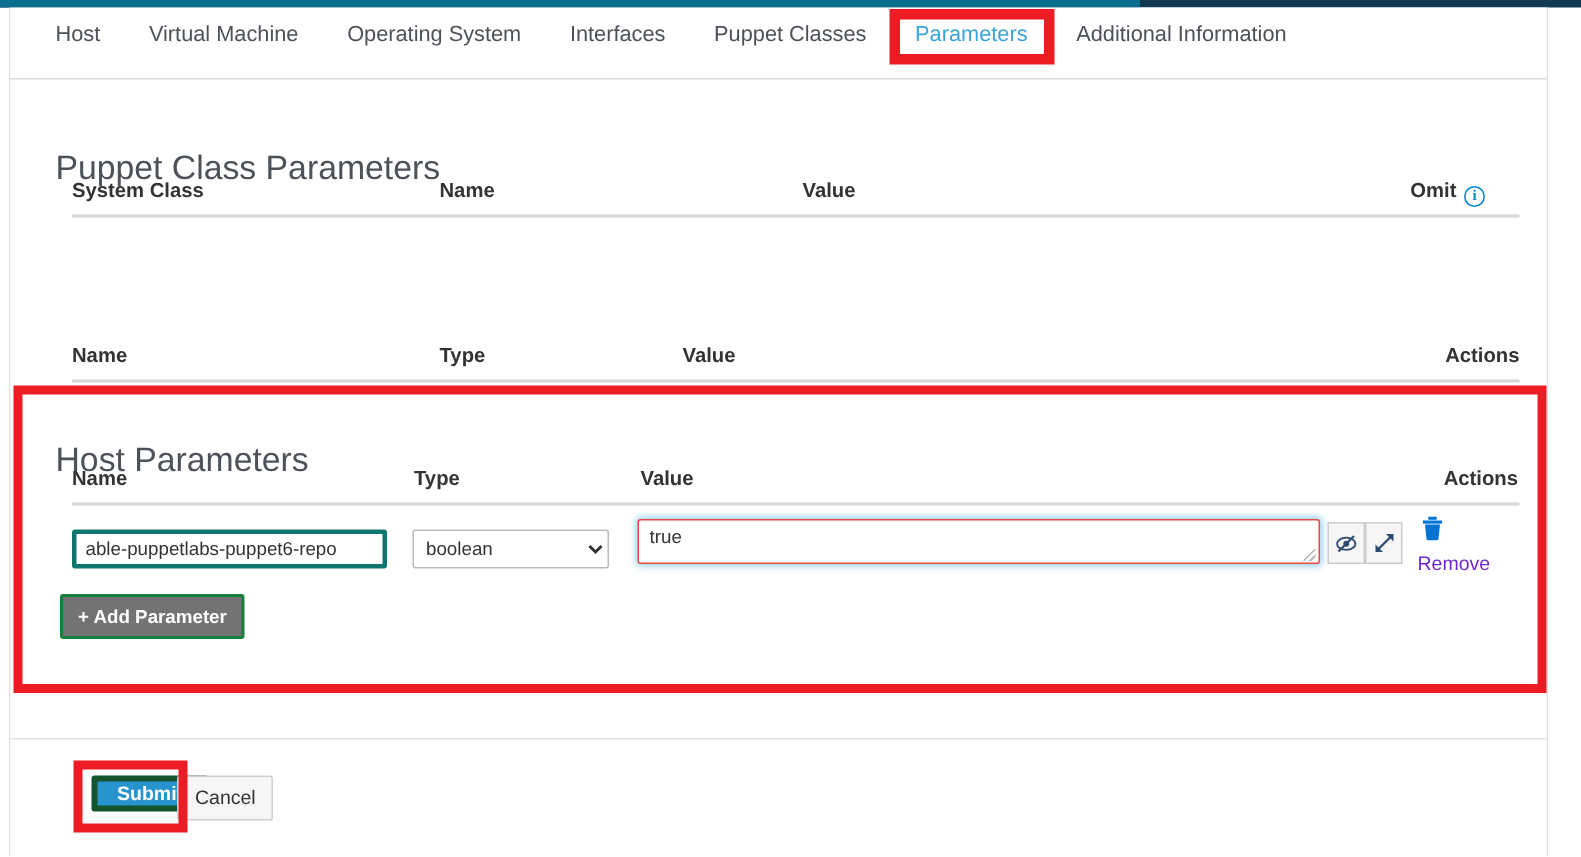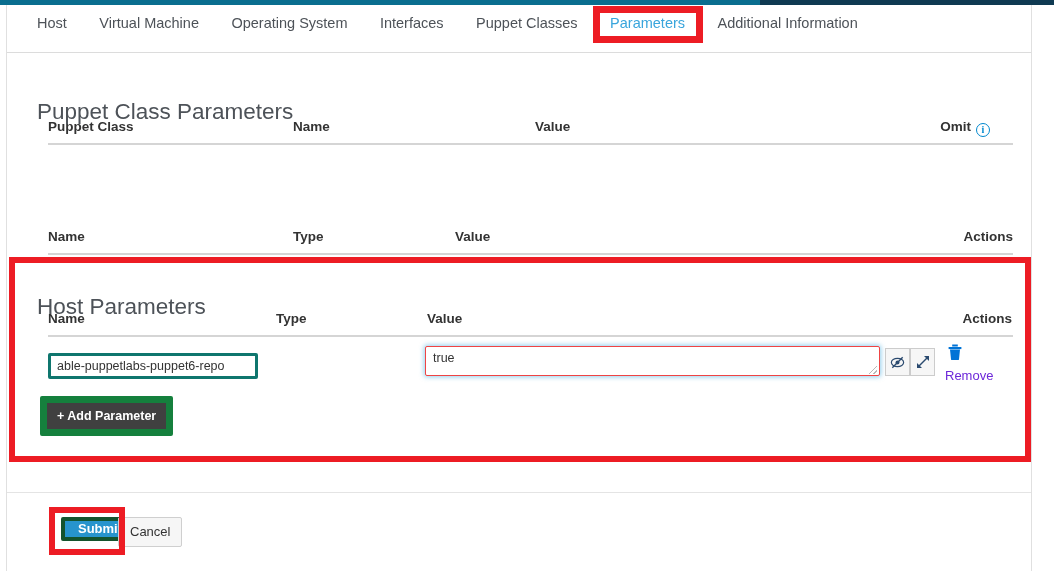--- a/index.html
+++ b/index.html
@@ -272,7 +272,7 @@
     <h2 class="section-title" style="left:30px; top:75px;">Puppet Class Parameters</h2>
 
     <div class="thead" style="left:41px; top:114px; width:965px;">
-      <div class="th" style="left:0px;">Puppet Class</div>
+      <div class="th" style="left:0px;">System Class</div>
       <div class="th" style="left:245px;">Name</div>
       <div class="th" style="left:487px;">Value</div>
       <div class="th" style="right:23px;">

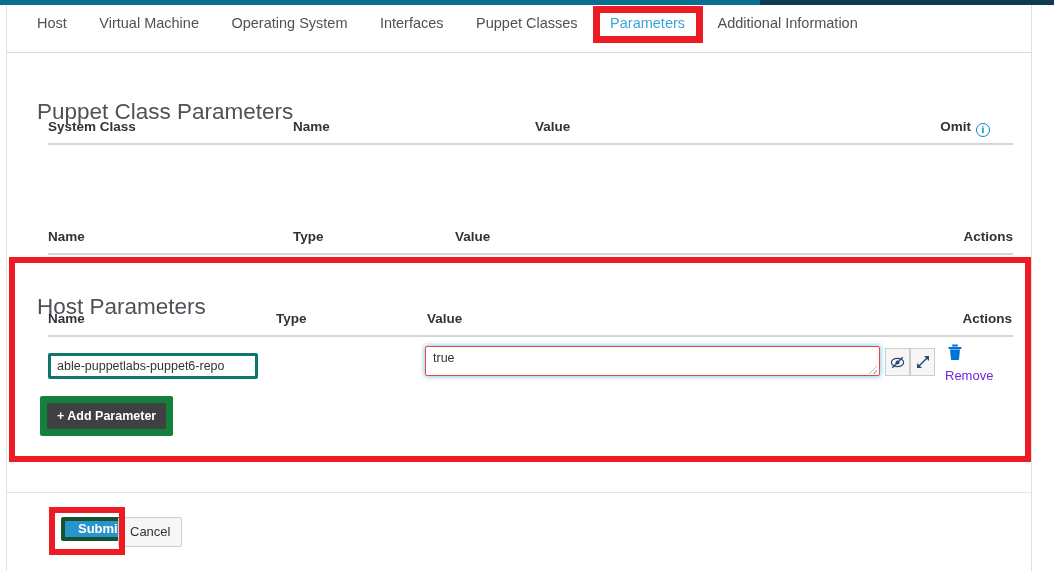--- a/index.html
+++ b/index.html
@@ -299,6 +299,16 @@
 
     <input class="text-input" type="text" style="left: 41px; top: 348px; width: 210px;" value="able-puppetlabs-puppet6-repo">
 
+    <select class="type-select" style="left:268px; top:348px; width:131px;">
+      <option>boolean</option>
+      <option>string</option>
+      <option>integer</option>
+      <option>real</option>
+      <option>array</option>
+      <option>hash</option>
+      <option>yaml</option>
+      <option>json</option>
+    </select>
 
     <textarea class="value-input" style="left: 418px; top: 341px; width: 455px; height: 30px;">true</textarea>
     <div class="resize-grip" style="left:862px; top:361px;"></div>

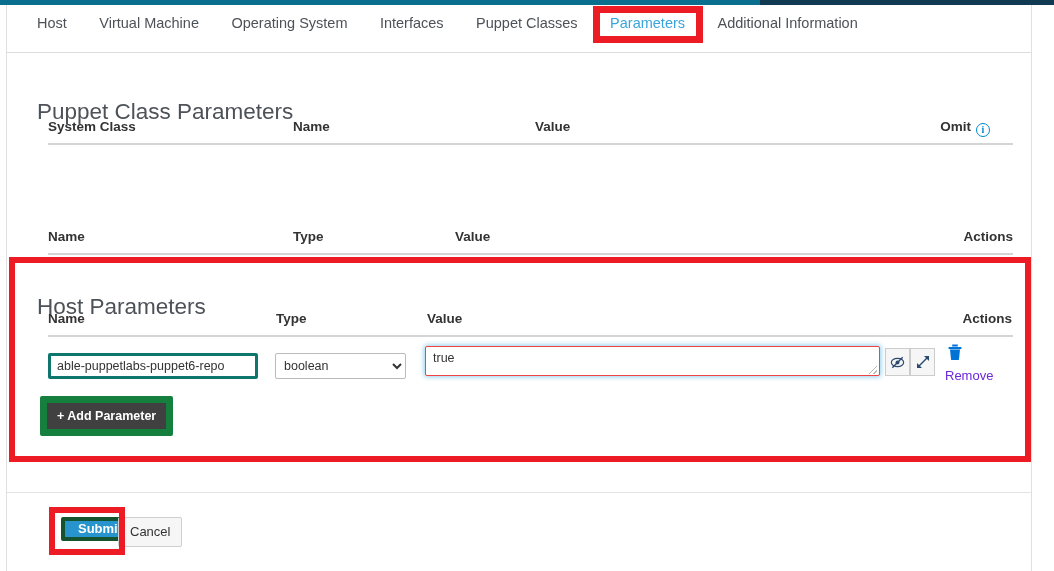--- a/index.html
+++ b/index.html
@@ -187,8 +187,8 @@
 
   .btn-add {
     position: absolute;
-    background: #404040;
-    border: 7px solid #15803d;
+    background: #737373;
+    border: 2px solid #15803d;
     color: #ffffff;
     font-size: 12.5px;
     font-weight: bold;

